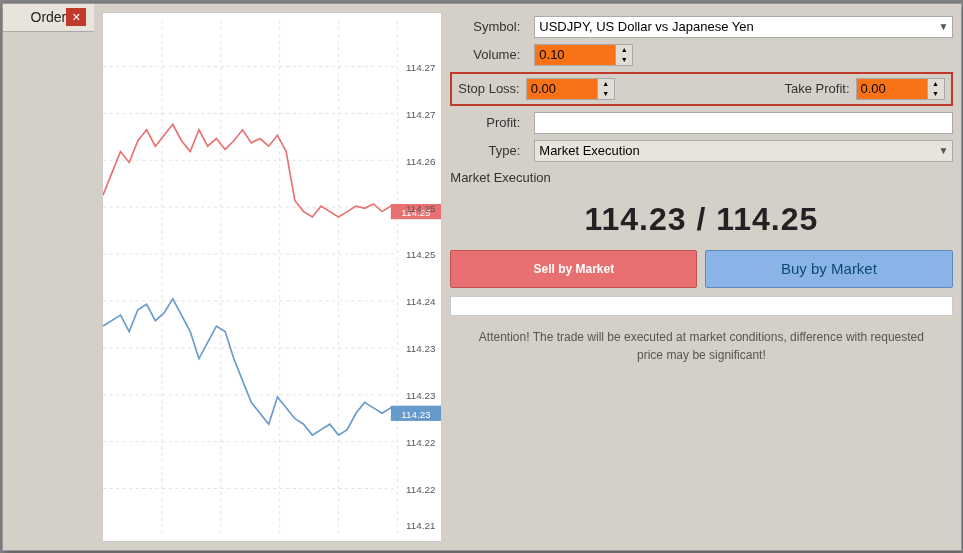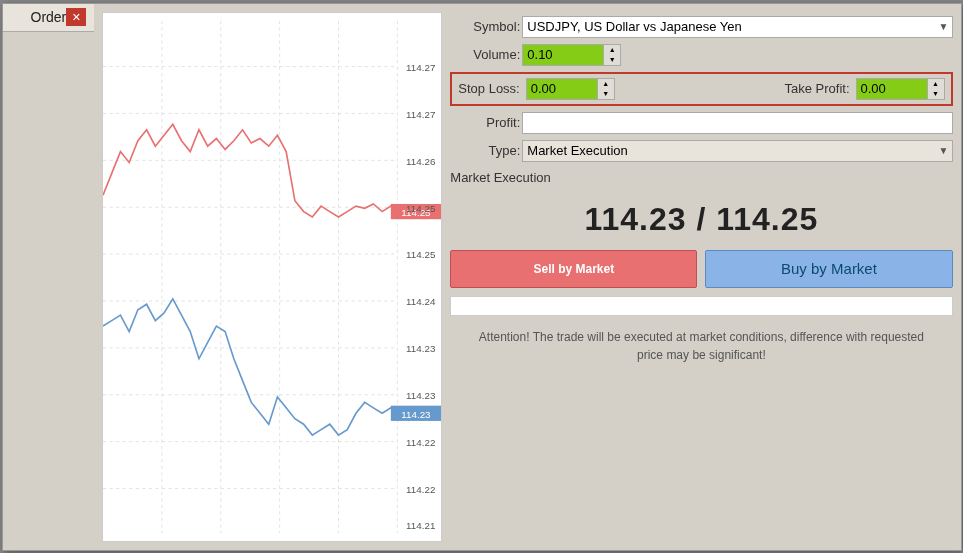--- a/index.html
+++ b/index.html
@@ -80,7 +80,7 @@
     .form-row {
       display: flex;
       align-items: center;
-      gap: 2px;
+      gap: 14px;
     }
     .form-label {
       color: #333;

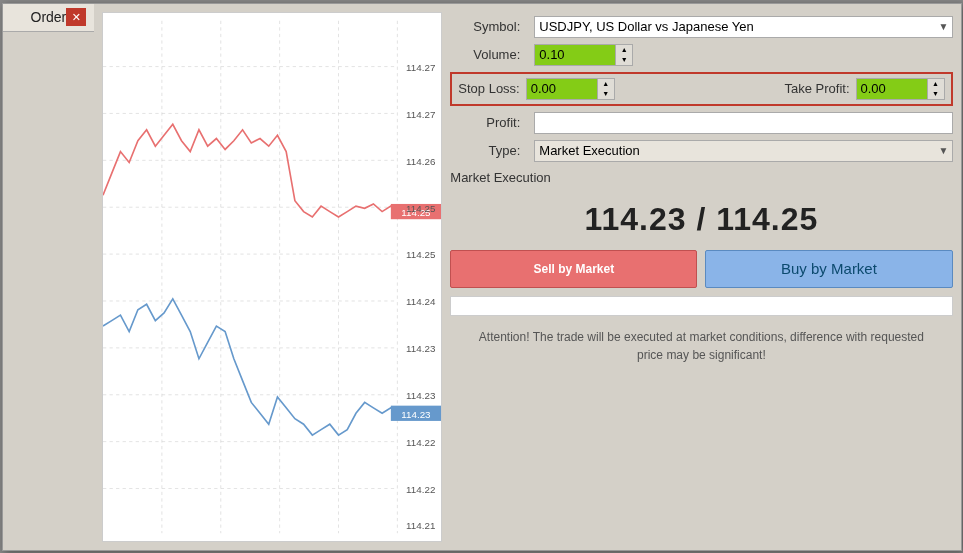--- a/index.html
+++ b/index.html
@@ -90,7 +90,7 @@
     .form-input-wrapper {
       display: flex;
       align-items: center;
-      background: #84cc16;
+      background: #f97316;
       border: 1px solid #aaa;
       height: 22px;
     }

